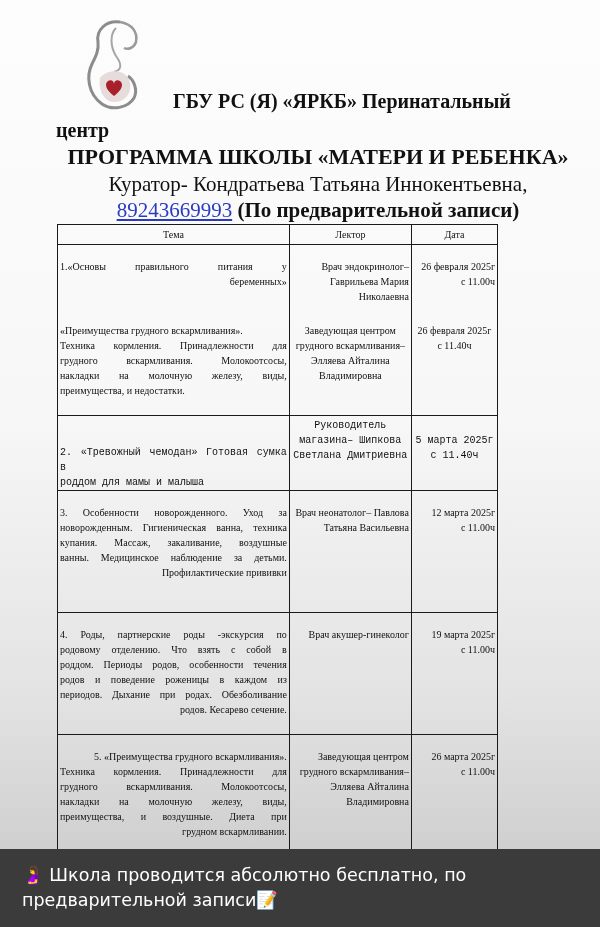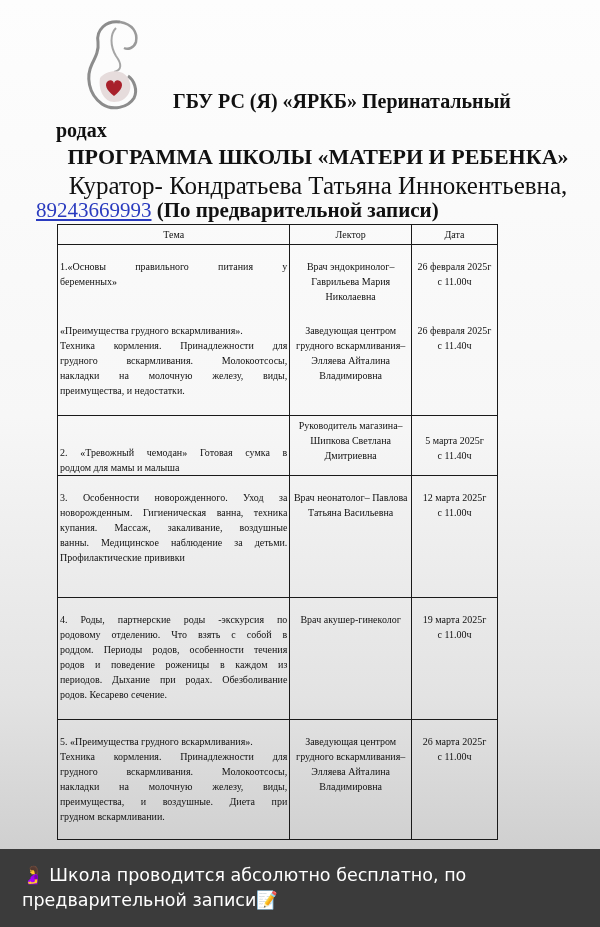--- a/index.html
+++ b/index.html
@@ -46,7 +46,7 @@
 </svg>
 
 <div class="hdr-line1">ГБУ РС (Я) «ЯРКБ» Перинатальный</div>
-<div class="hdr-line2">родах</div>
+<div class="hdr-line2">центр</div>
 <div class="title">ПРОГРАММА ШКОЛЫ «МАТЕРИ И РЕБЕНКА»</div>
 <div class="curator">Куратор- Кондратьева Татьяна Иннокентьевна,</div>
 <div class="phone-line">

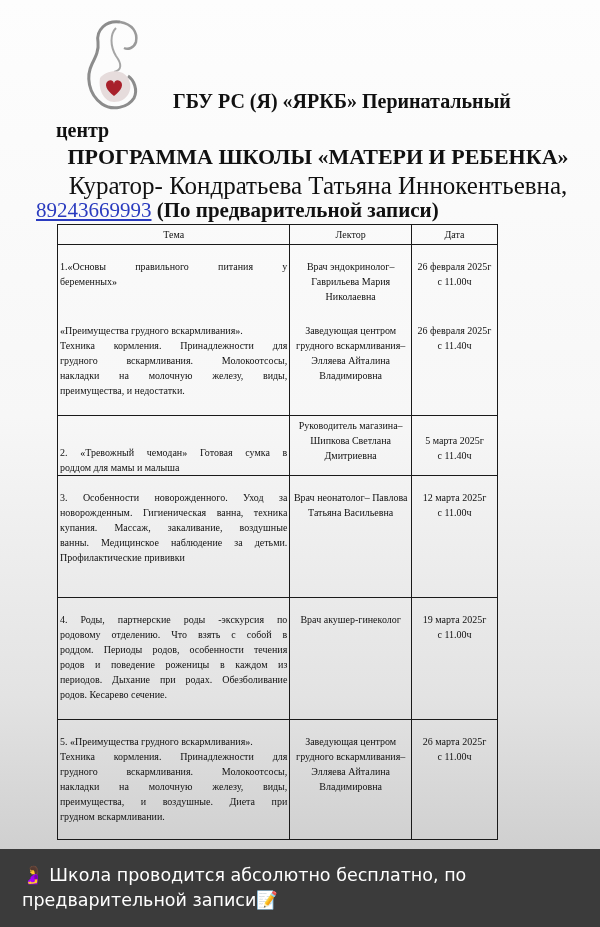--- a/index.html
+++ b/index.html
@@ -10,7 +10,7 @@
   .hdr-line1 { position:absolute; left:173px; top:90px; font-weight:bold; font-size:20px; white-space:nowrap; }
   .hdr-line2 { position:absolute; left:56px; top:119px; font-weight:bold; font-size:20px; }
   .title { position:absolute; left:0; width:600px; top:144px; text-align:center; font-weight:bold; font-size:22px; white-space:nowrap; padding-left:36px; box-sizing:border-box; }
-  .curator { position:absolute; left:0; width:600px; top:172px; text-align:center; font-size:25px; white-space:nowrap; padding-left:36px; box-sizing:border-box; }
+  .curator { position:absolute; left:0; width:600px; top:172px; text-align:center; font-size:21px; white-space:nowrap; padding-left:36px; box-sizing:border-box; }
   .phone-line { position:absolute; left:0; width:600px; top:198px; font-size:21px; white-space:nowrap; padding-left:36px; box-sizing:border-box; }
   .phone { color:#2a3bbf; text-decoration:underline; }
   .phone-note { font-weight:bold; }

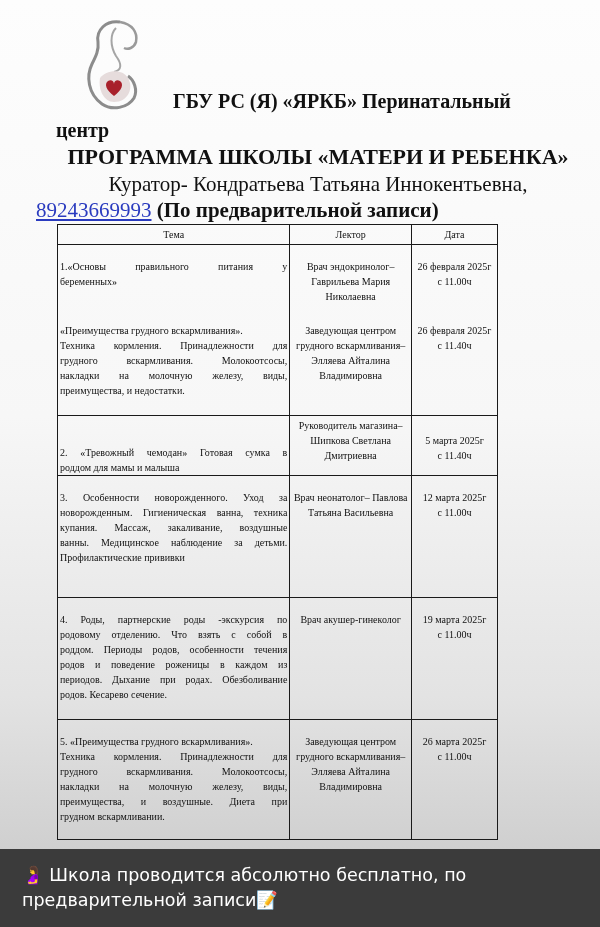--- a/index.html
+++ b/index.html
@@ -11,7 +11,7 @@
   .hdr-line2 { position:absolute; left:56px; top:119px; font-weight:bold; font-size:20px; }
   .title { position:absolute; left:0; width:600px; top:144px; text-align:center; font-weight:bold; font-size:22px; white-space:nowrap; padding-left:36px; box-sizing:border-box; }
   .curator { position:absolute; left:0; width:600px; top:172px; text-align:center; font-size:21px; white-space:nowrap; padding-left:36px; box-sizing:border-box; }
-  .phone-line { position:absolute; left:0; width:600px; top:198px; font-size:21px; white-space:nowrap; padding-left:36px; box-sizing:border-box; }
+  .phone-line { position:absolute; left:0; width:600px; top:198px; text-align:center; font-size:21px; white-space:nowrap; padding-left:36px; box-sizing:border-box; }
   .phone { color:#2a3bbf; text-decoration:underline; }
   .phone-note { font-weight:bold; }
 

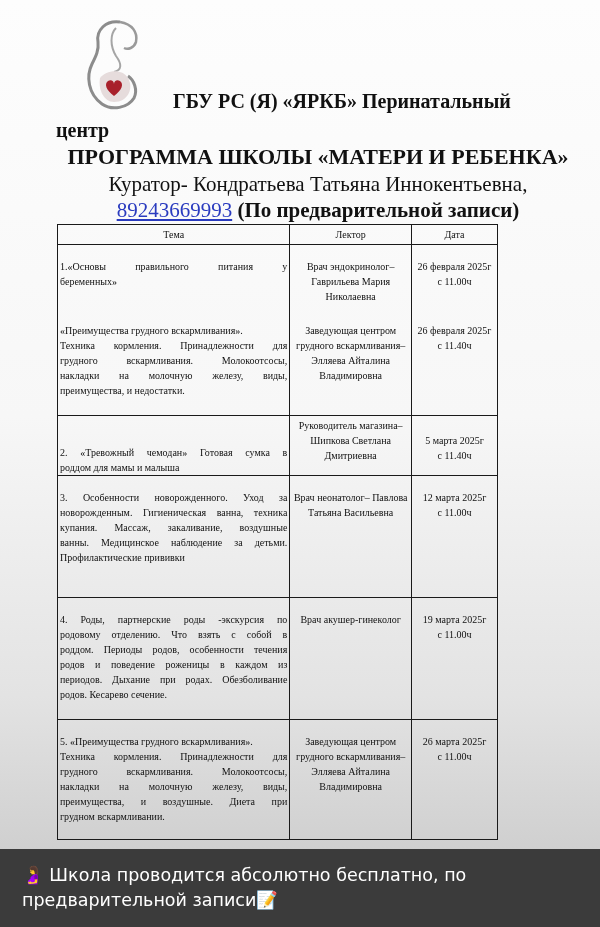--- a/index.html
+++ b/index.html
@@ -26,7 +26,7 @@
   .row3 td { height:121px; }
   .row4 td { height:121px; }
   .row5 td { height:119px; }
-  .block { margin-top:14px; }
+  .block { margin-top:14px;text-align:right; }
   .just-line { text-align:justify; text-align-last:justify; display:block; }
   .plain-line { display:block; }
 

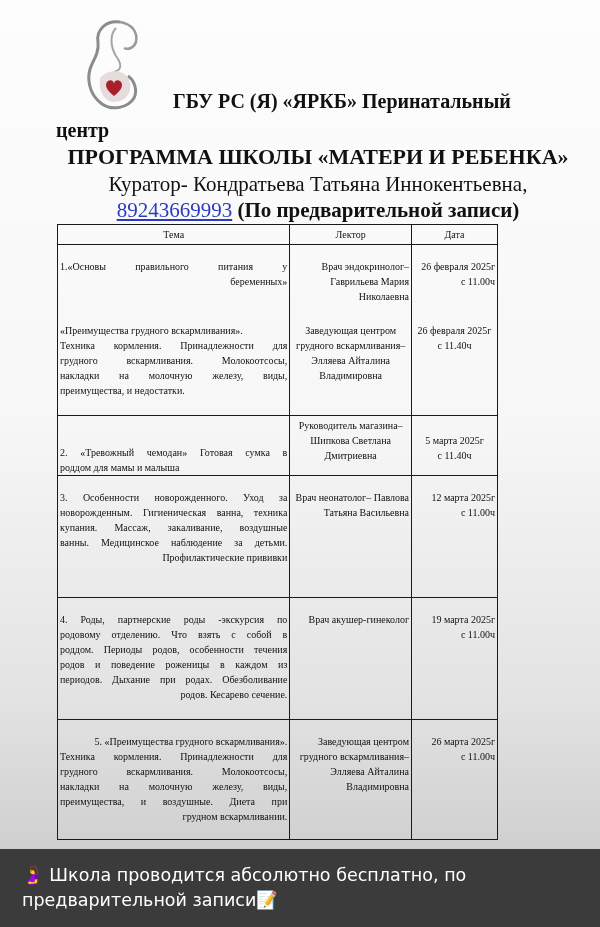--- a/index.html
+++ b/index.html
@@ -22,7 +22,7 @@
   .c2 { width:128px; text-align:center; }
   .c3 { width:92px; text-align:center;margin-left:24px; }
   .row1 td { height:170px; }
-  .row2 td { height:58px; }
+  .row2 td { height:58px;font-family:Liberation Mono, monospace; }
   .row3 td { height:121px; }
   .row4 td { height:121px; }
   .row5 td { height:119px; }

